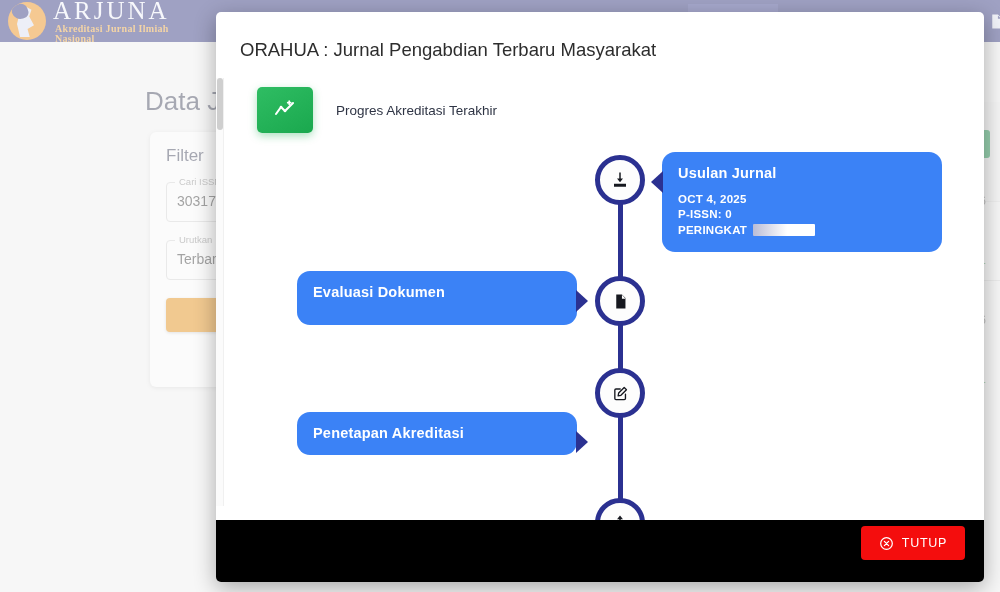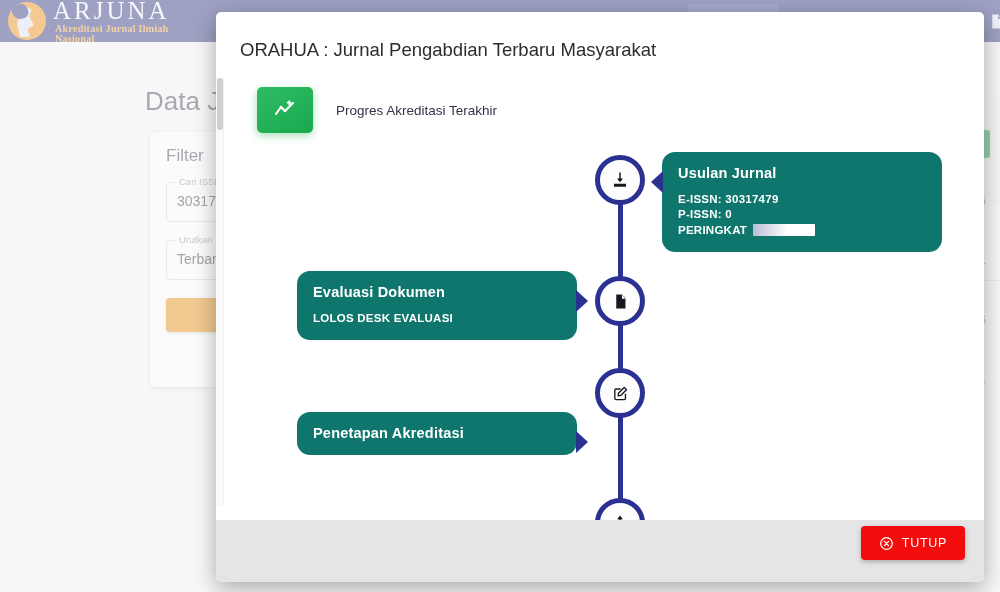--- a/index.html
+++ b/index.html
@@ -177,7 +177,7 @@
   }
   .tl-card {
     position: absolute;
-    background: #0f766e; color: #fff;
+    background: #3b82f6; color: #fff;
     border-radius: 13px;
     padding: 13px 16px 14px 16px;
     z-index: 2;

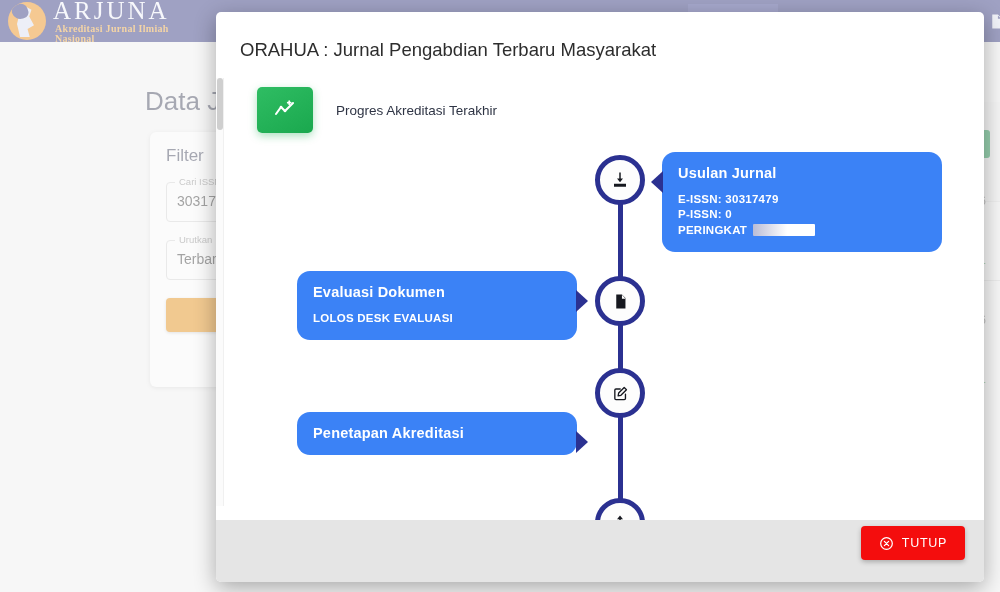--- a/index.html
+++ b/index.html
@@ -363,6 +363,7 @@
         <div class="tl-card right" style="top:-3px;">
           <h4>Usulan Jurnal</h4>
           <div class="tl-lines">
+            <div>OCT 4, 2025</div>
             <div>E-ISSN: 30317479</div>
             <div>P-ISSN: 0</div>
             <div>

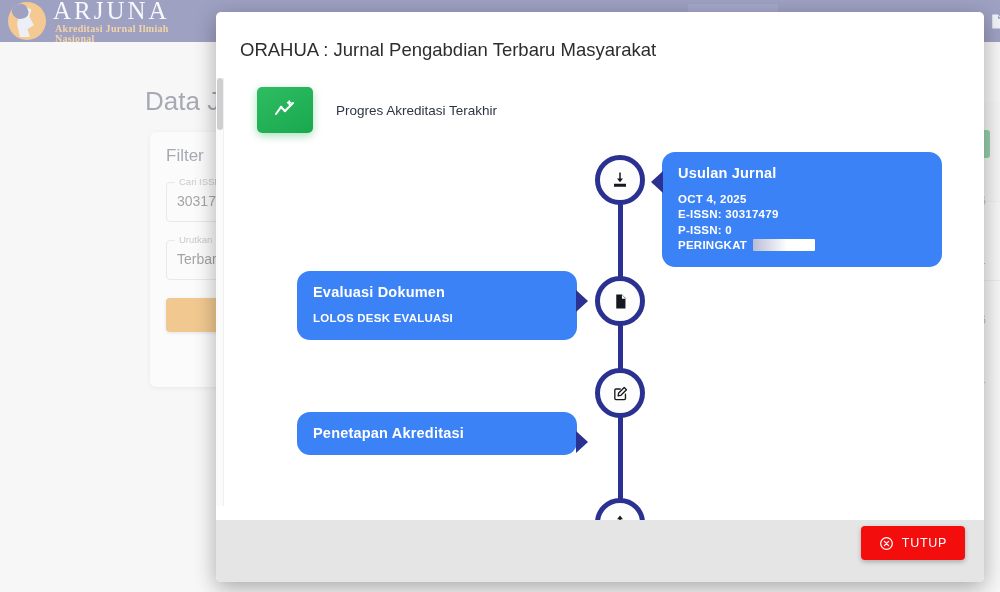--- a/index.html
+++ b/index.html
@@ -364,7 +364,6 @@
           <h4>Usulan Jurnal</h4>
           <div class="tl-lines">
             <div>OCT 4, 2025</div>
-            <div>E-ISSN: 30317479</div>
             <div>P-ISSN: 0</div>
             <div>
               <span>PERINGKAT</span><span class="redact"></span>

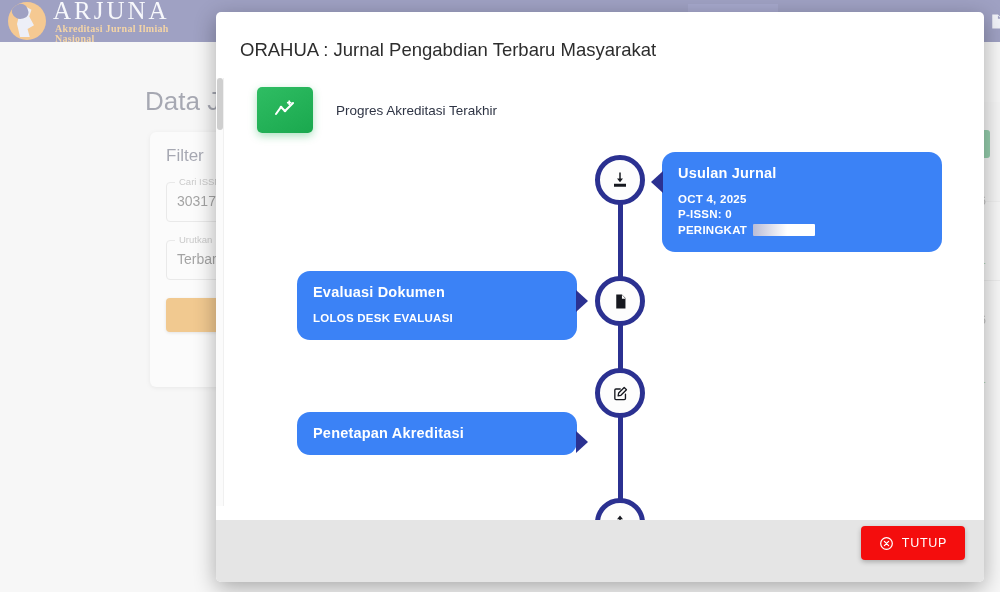--- a/index.html
+++ b/index.html
@@ -380,7 +380,6 @@
         <div class="tl-card left" style="top:116px;">
           <h4>Evaluasi Dokumen</h4>
           <div class="tl-lines">
-            <div>LOLOS DESK EVALUASI</div>
           </div>
         </div>
 

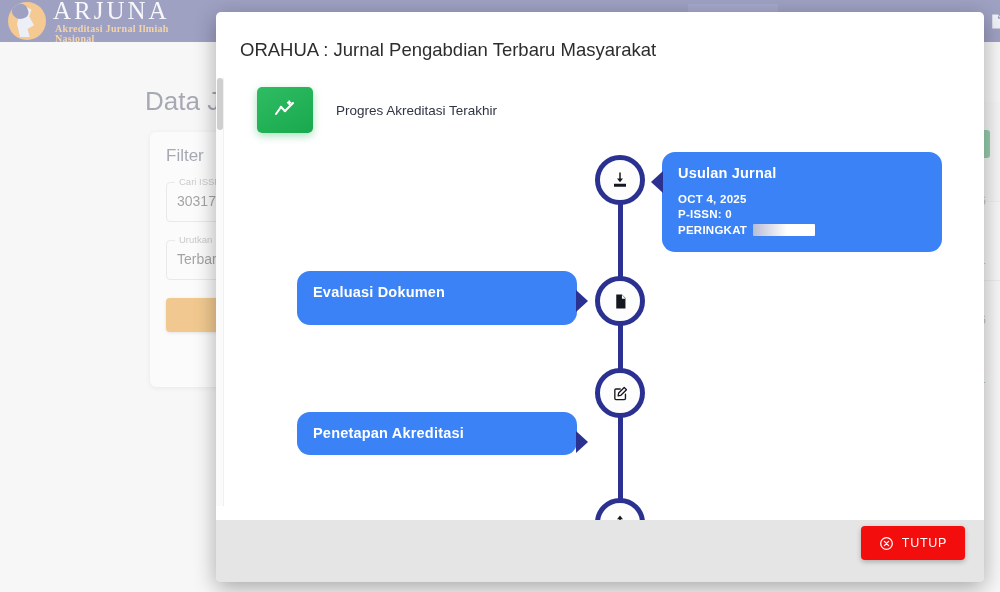--- a/index.html
+++ b/index.html
@@ -207,7 +207,7 @@
   }
 
   .modal-footer {
-    flex: none; height: 62px; position: relative; background: #e5e5e5;
+    flex: none; height: 62px; position: relative; background: #000000;
   }
   .btn-close {
     position: absolute; right: 19px; top: 6px;

